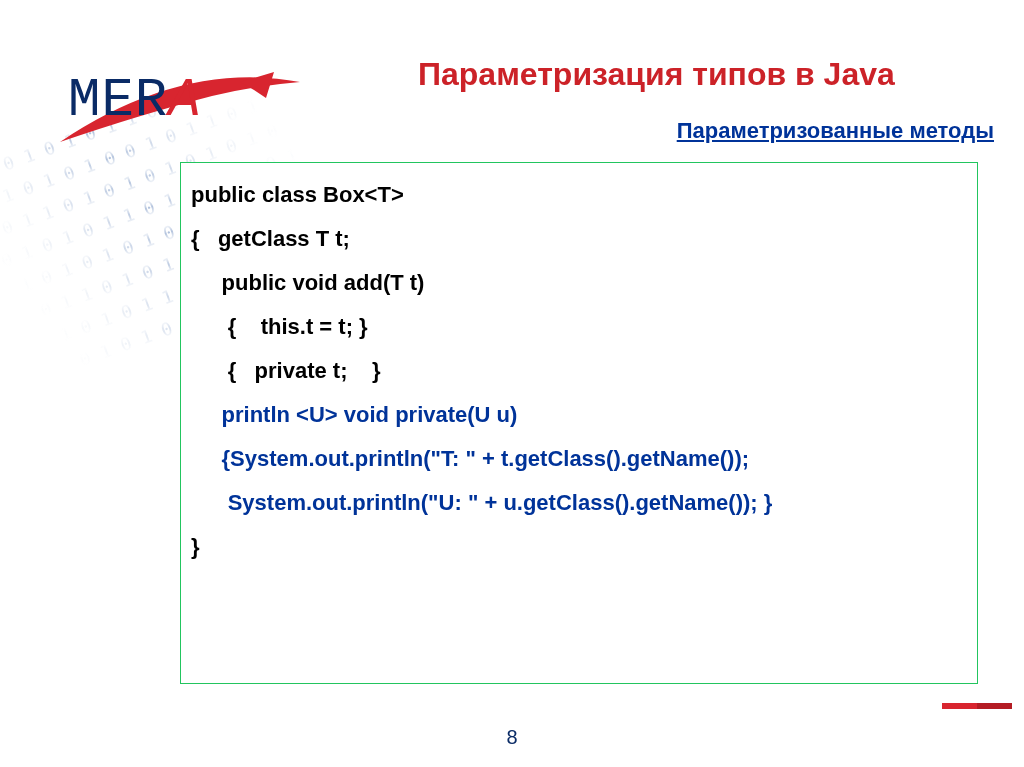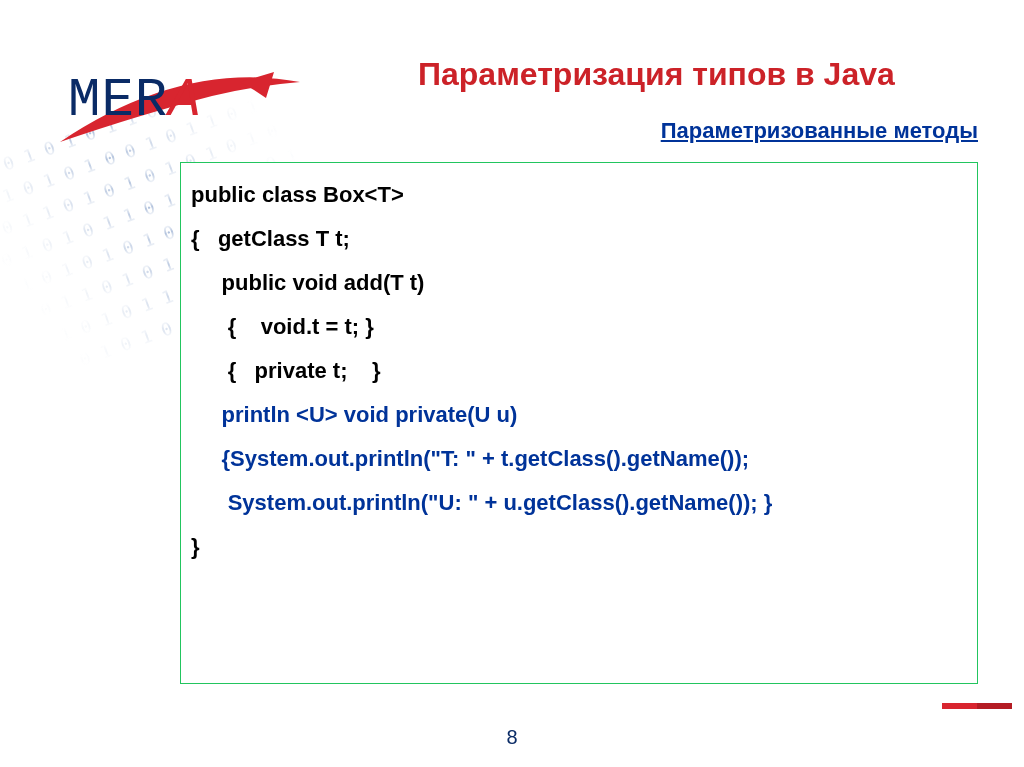--- a/index.html
+++ b/index.html
@@ -61,7 +61,7 @@
   }
   .subtitle {
     position: absolute;
-    right: 46px;
+    right: 30px;
     top: 118px;
     color: #003399;
     font-weight: 700;

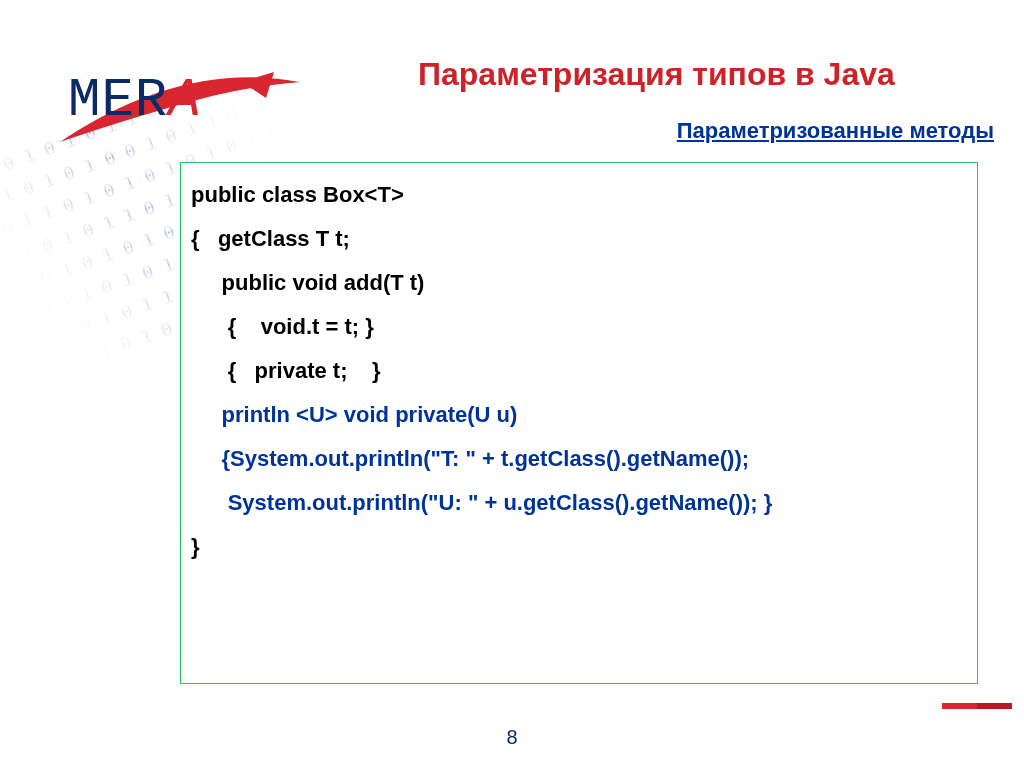--- a/index.html
+++ b/index.html
@@ -147,7 +147,7 @@
     <div class="code-line">public class Box&lt;T&gt;</div>
     <div class="code-line">{   getClass T t;</div>
     <div class="code-line">     public void add(T t)</div>
-    <div class="code-line">      {    void.t = t; }</div>
+    <div class="code-line">      {    this.t = t; }</div>
     <div class="code-line">      {   private t;    }</div>
     <div class="code-line blue"><span>     println </span><span class="blue-span">&lt;U&gt;</span><span> void private(U u)</span></div>
     <div class="code-line blue">     {System.out.println("T: " + t.getClass().getName());</div>

